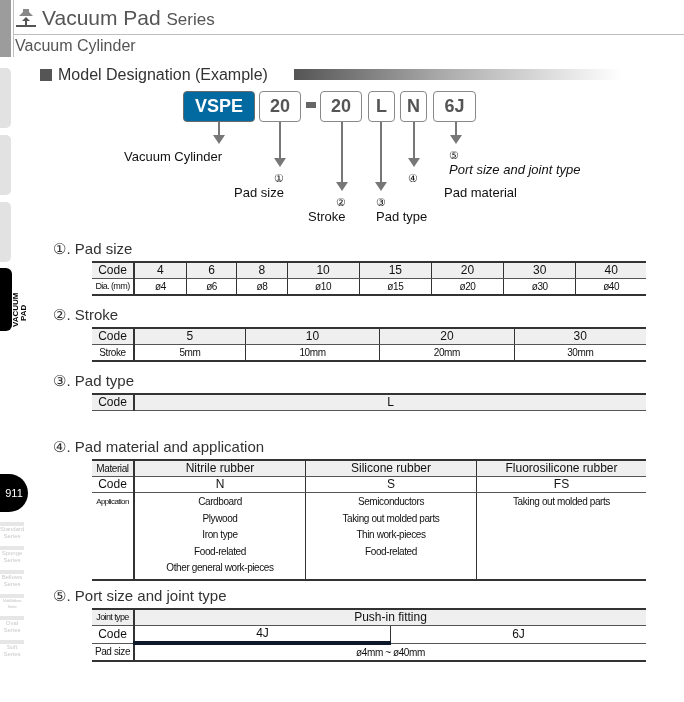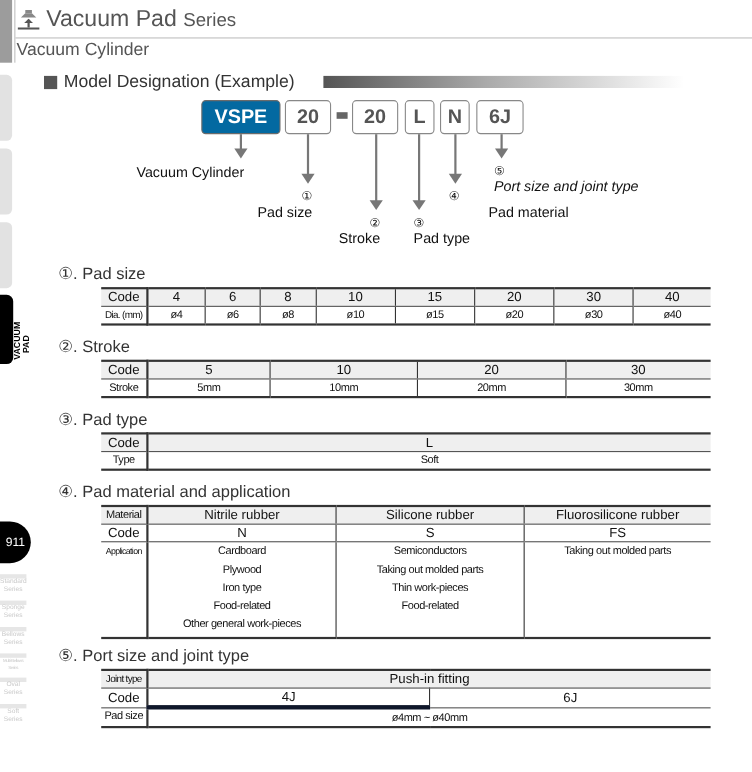--- a/index.html
+++ b/index.html
@@ -206,10 +206,6 @@
       <tr class="first">
     <td style="width:41px;">Code</td>
     <td>L</td>
-  </tr>
-  <tr class="last">
-    <td class="small">Type</td>
-    <td class="small">Soft</td>
   </tr>
 </tbody>
   </table>

